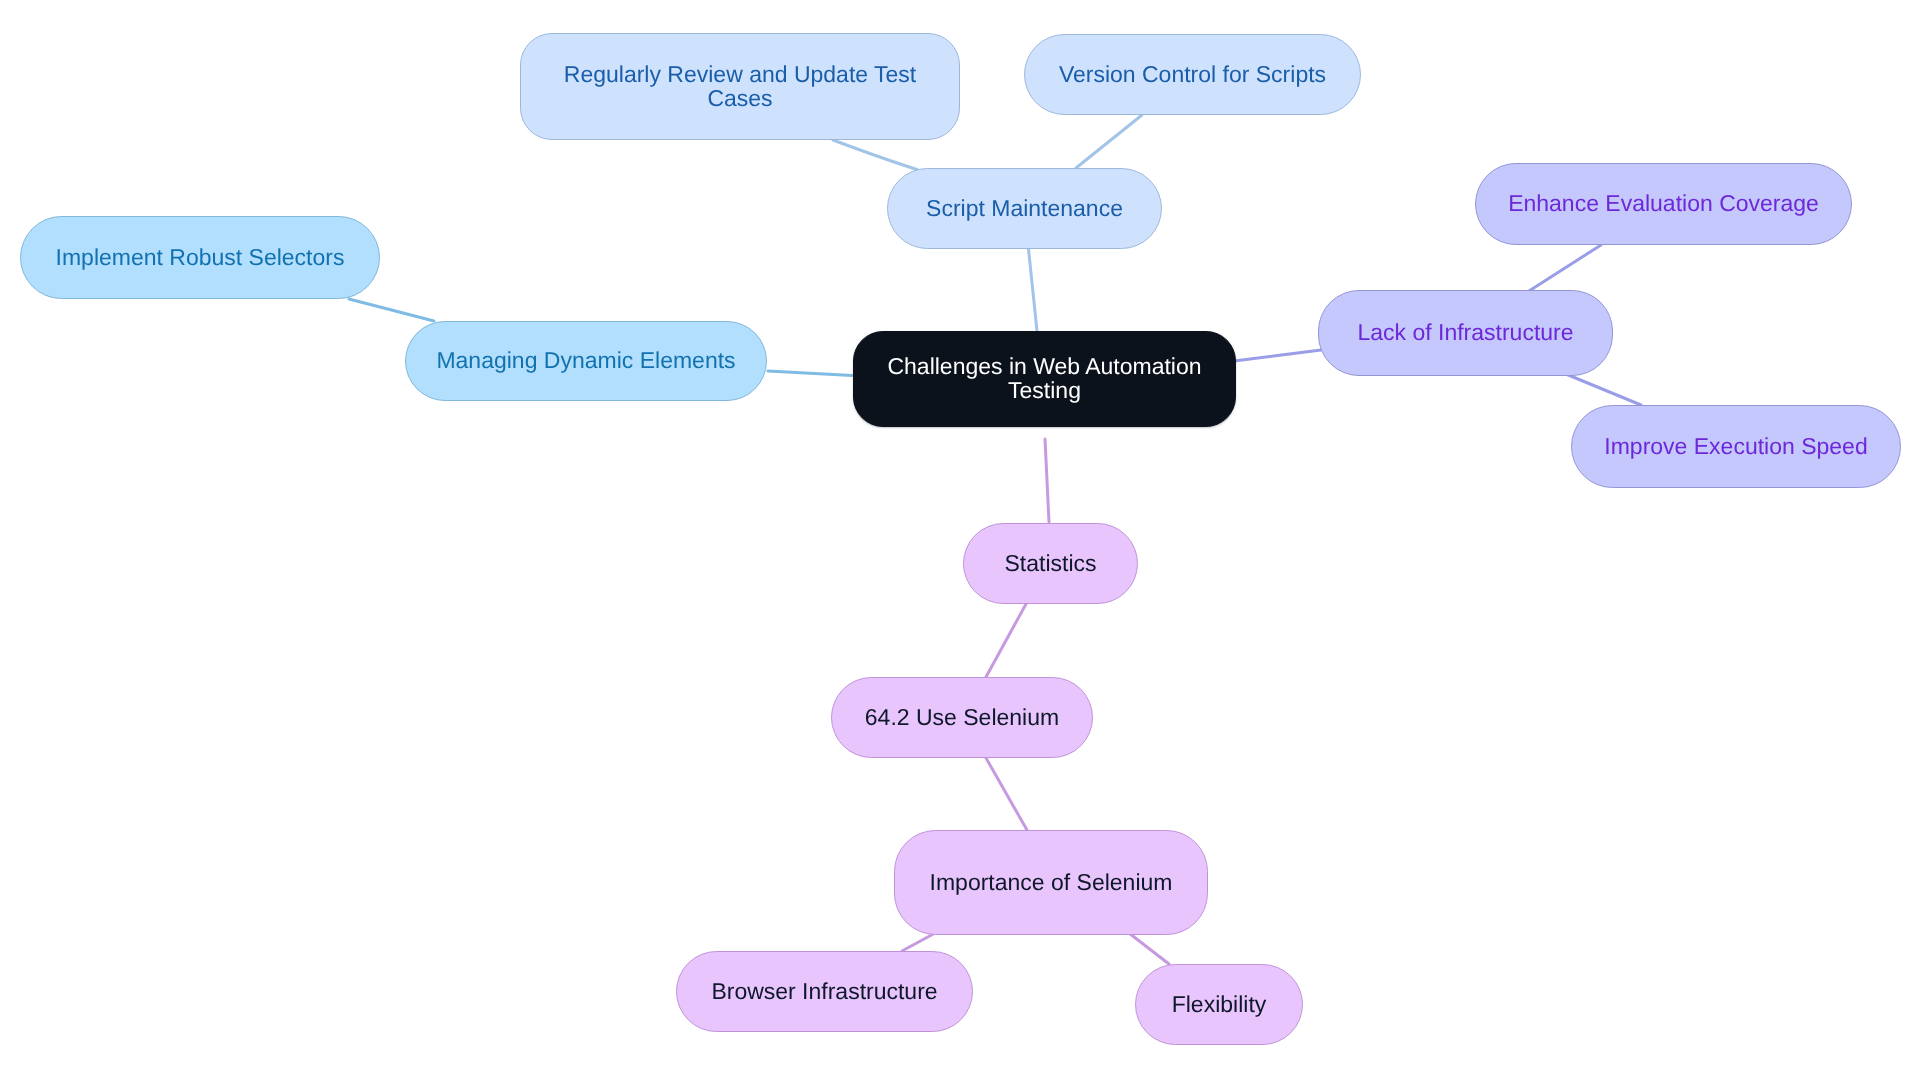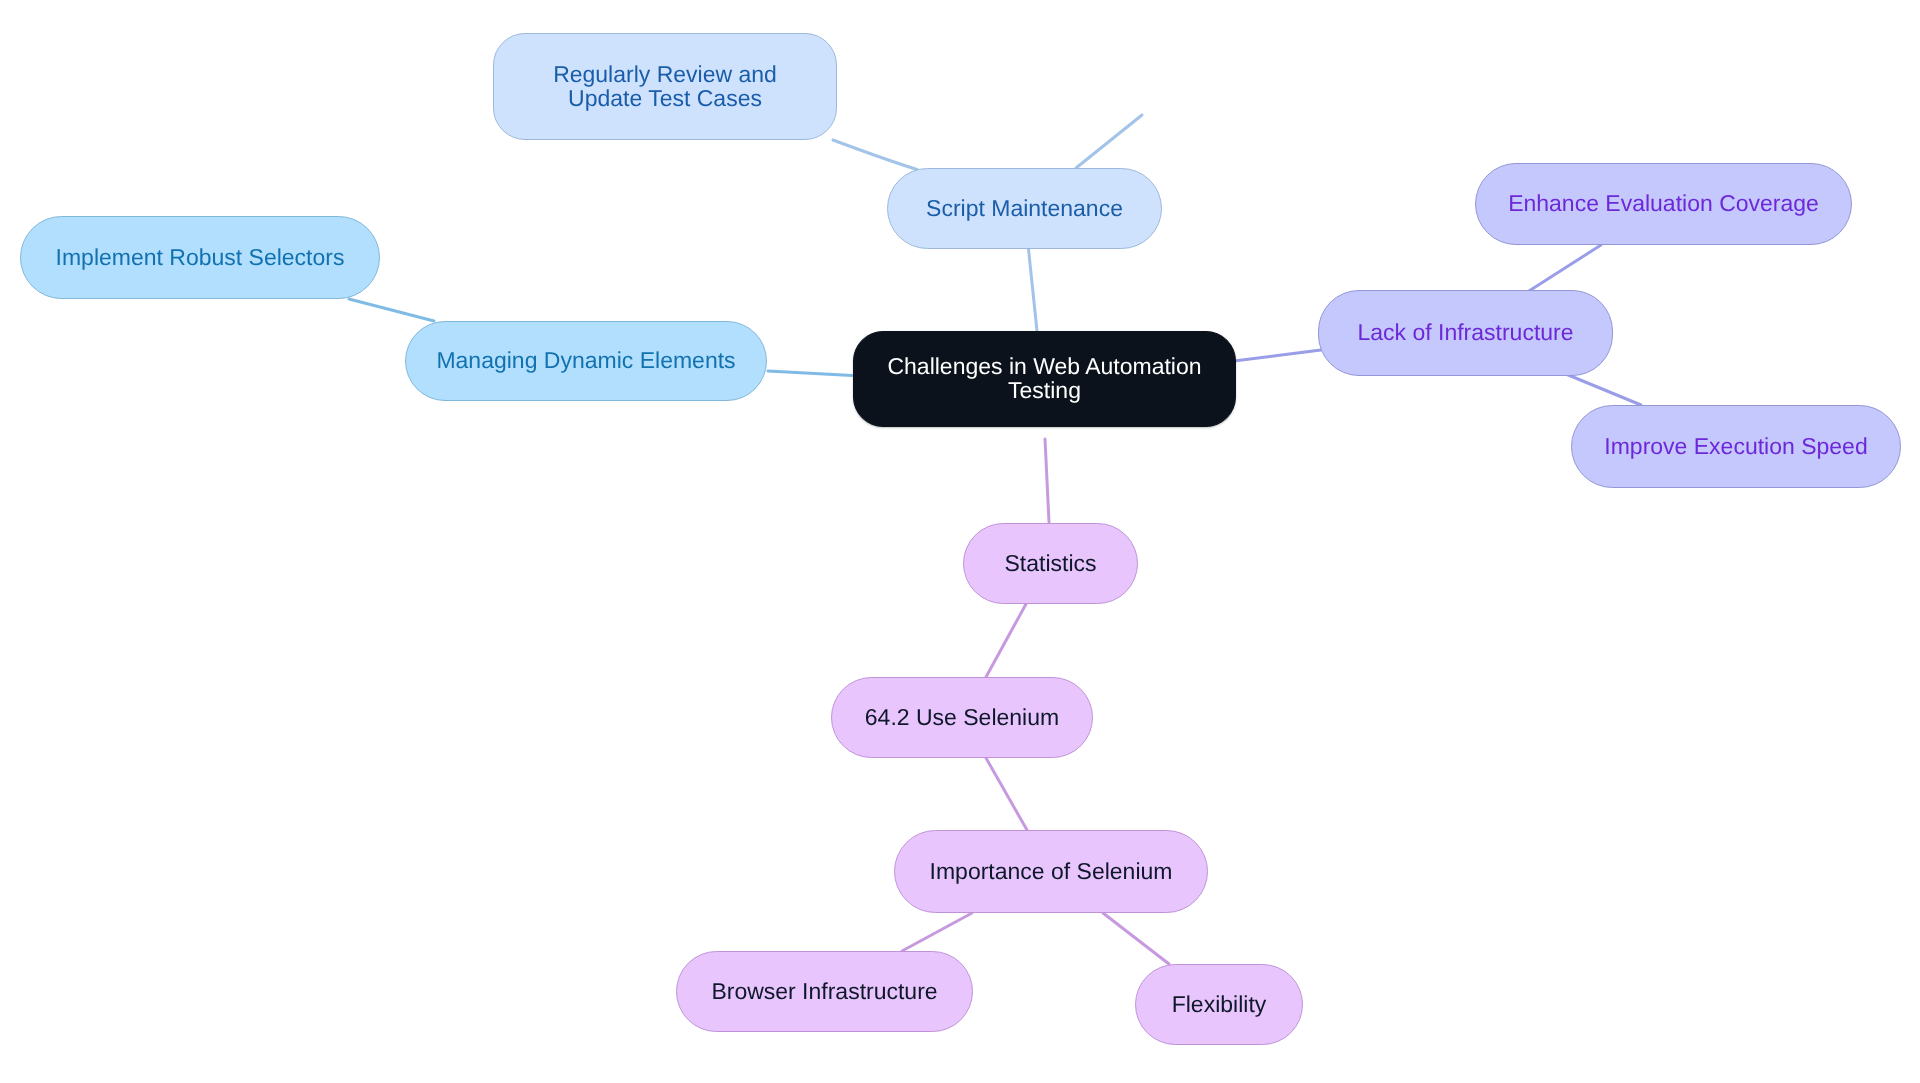--- a/index.html
+++ b/index.html
@@ -46,7 +46,7 @@
     </g>
   </svg>
 
-  <div class="node n-blue-light" style="left:493px;top:33px;width:344px;height:107px;border-radius:32px;font-size:23px;padding:0 26px;">
+  <div class="node n-blue-light" style="left:520px;top:33px;width:440px;height:107px;border-radius:32px;font-size:23px;padding:0 26px;">
     <span class="node-label">Regularly Review and Update Test Cases</span>
   </div>
 

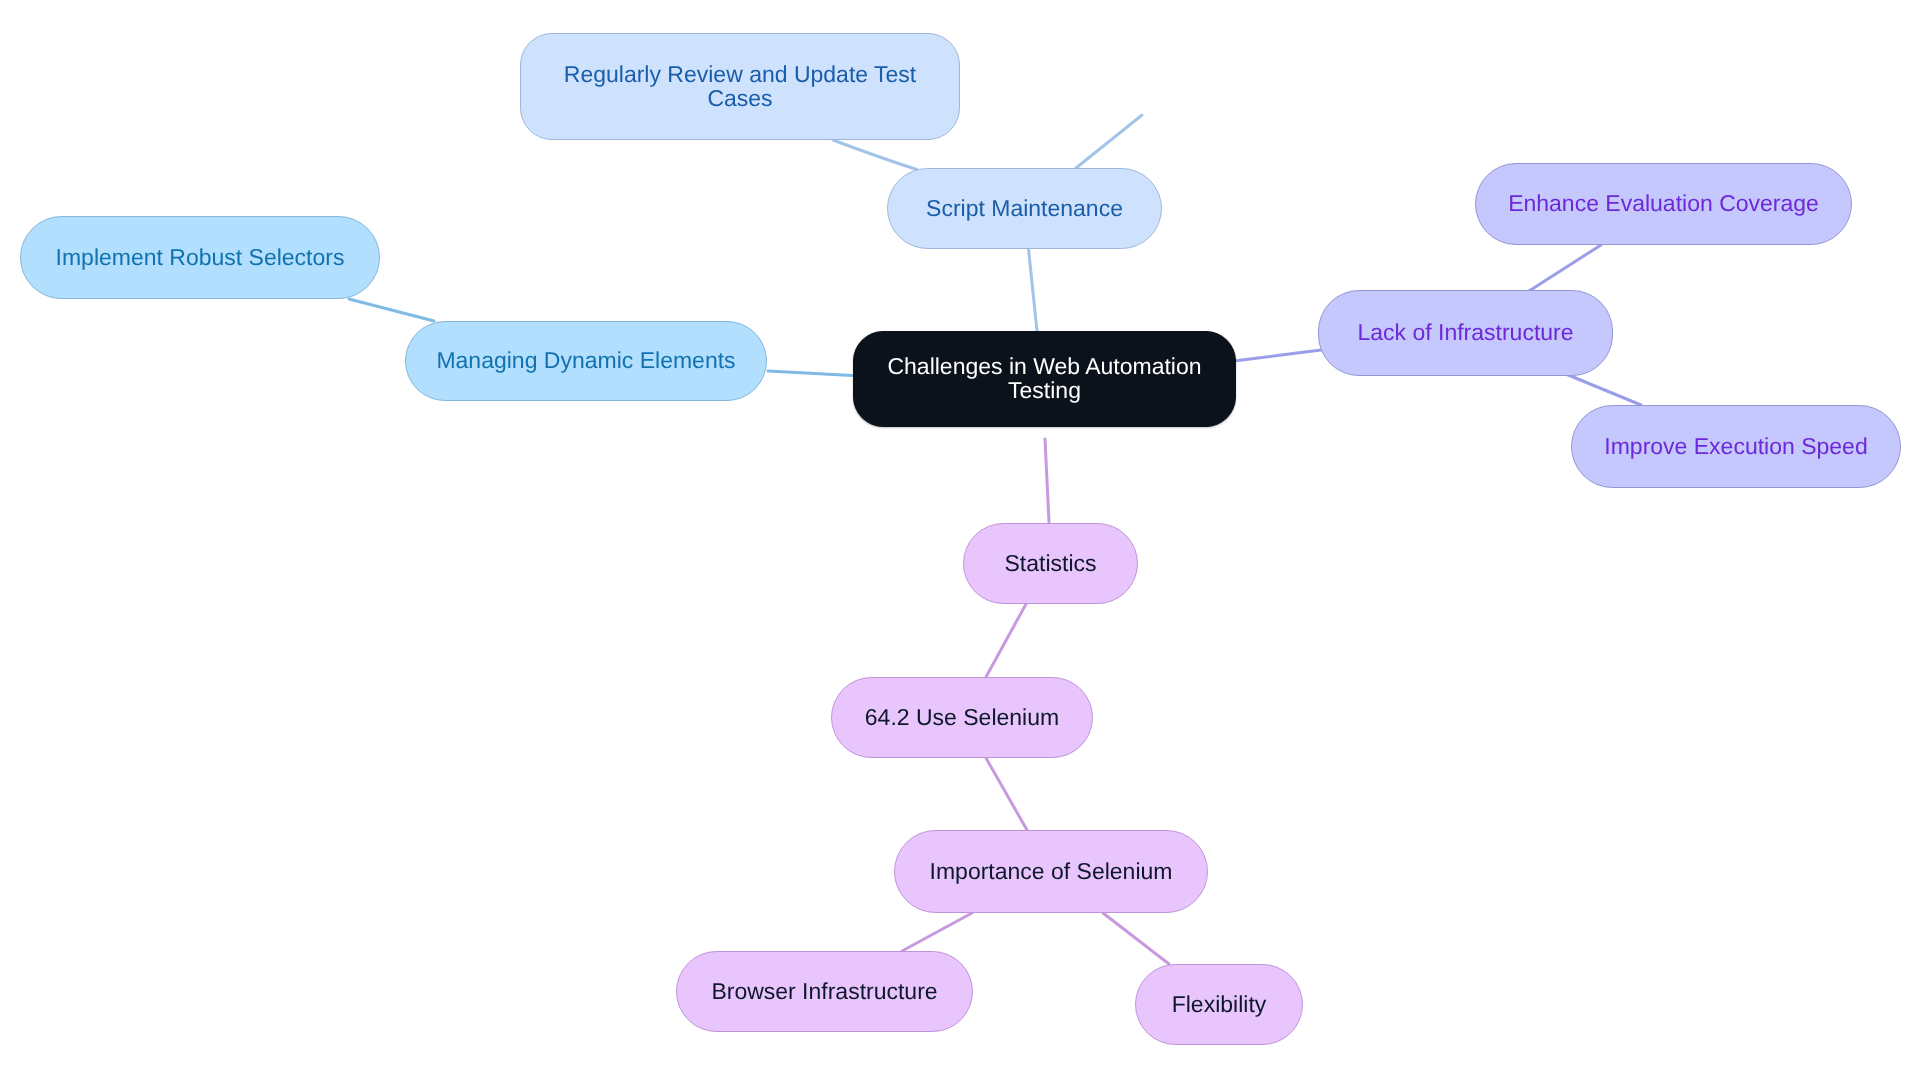--- a/index.html
+++ b/index.html
@@ -50,6 +50,9 @@
     <span class="node-label">Regularly Review and Update Test Cases</span>
   </div>
 
+  <div class="node n-blue-light nowrap" style="left:1024px;top:34px;width:337px;height:81px;border-radius:40.5px;font-size:23px;padding:0 26px;">
+    <span class="node-label">Version Control for Scripts</span>
+  </div>
 
   <div class="node n-blue-light nowrap" style="left:887px;top:168px;width:275px;height:81px;border-radius:40.5px;font-size:23px;padding:0 26px;">
     <span class="node-label">Script Maintenance</span>

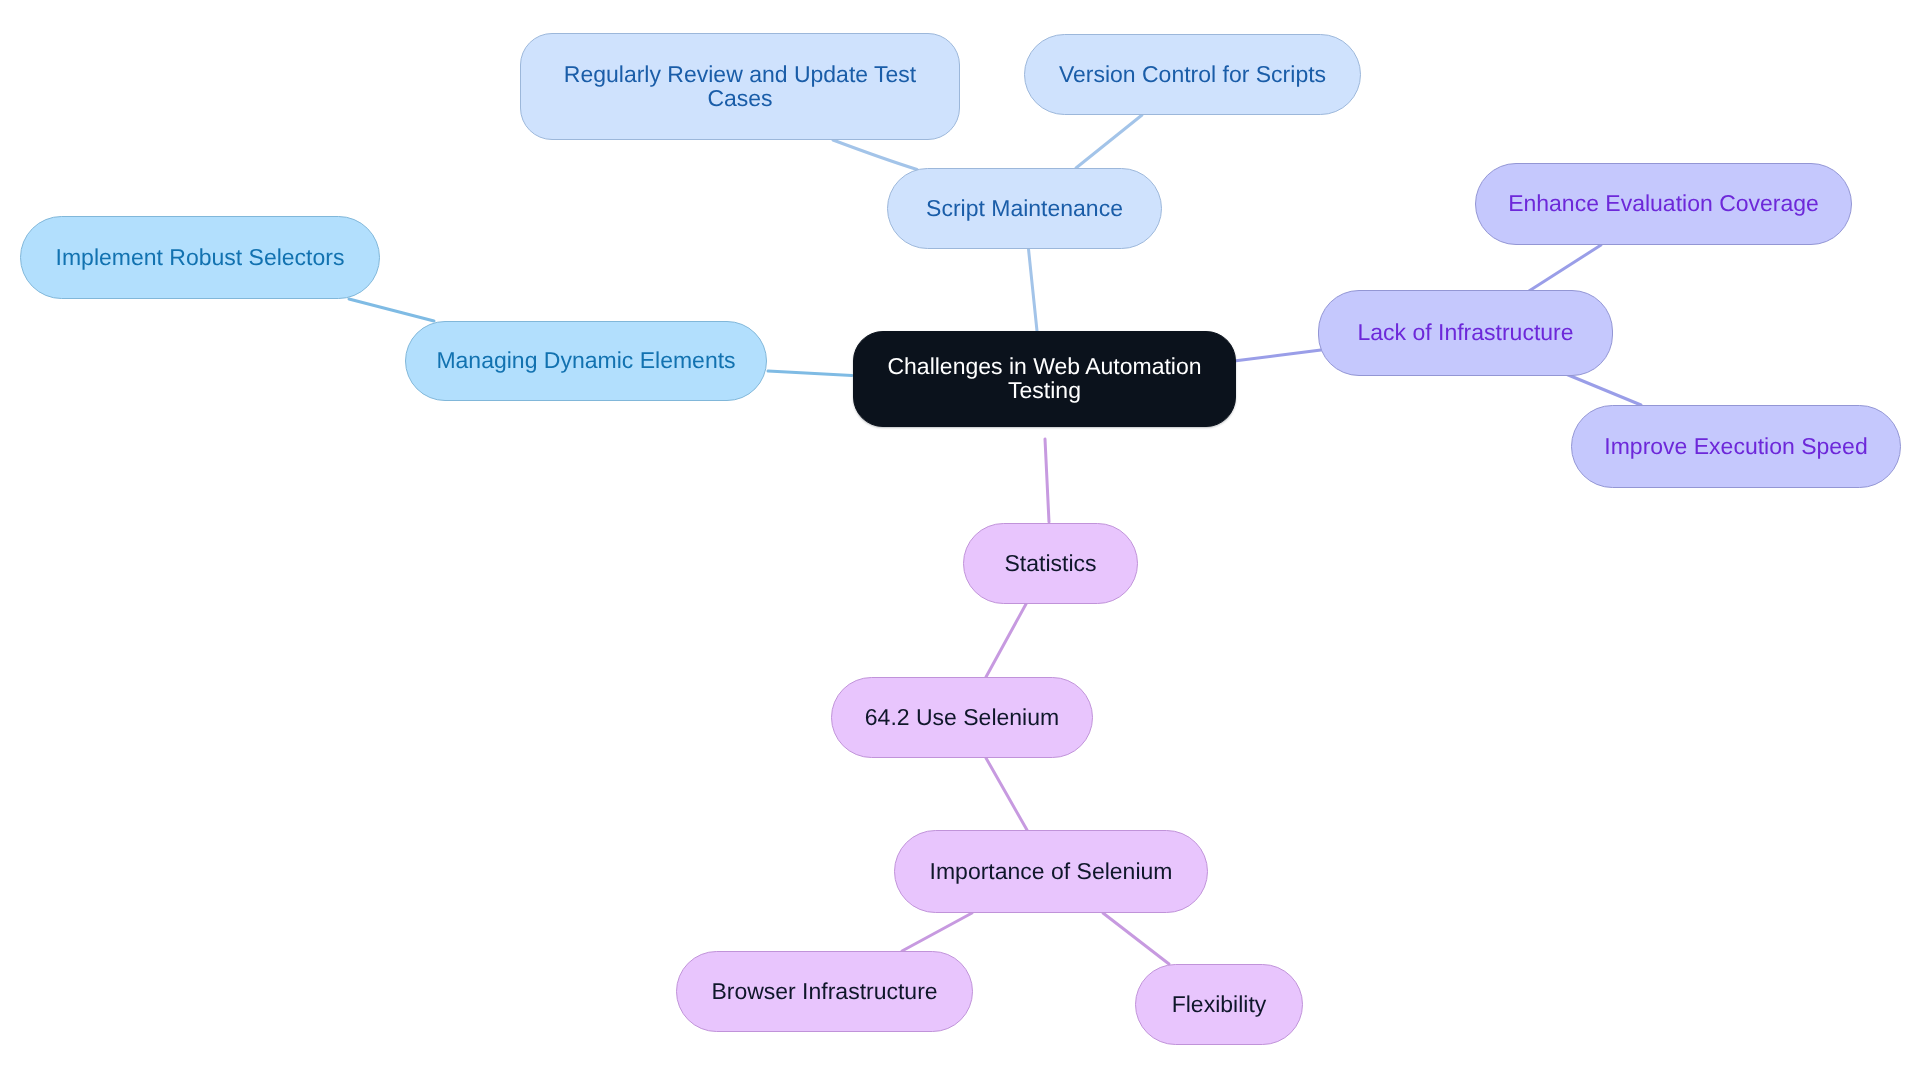--- a/index.html
+++ b/index.html
@@ -90,7 +90,7 @@
     <span class="node-label">64.2 Use Selenium</span>
   </div>
 
-  <div class="node n-purple nowrap" style="left:894px;top:830px;width:314px;height:83px;border-radius:41.5px;font-size:23px;padding:0 26px;">
+  <div class="node n-purple nowrap" style="left:894px;top:830px;width:314px;height:105px;border-radius:41.5px;font-size:23px;padding:0 26px;">
     <span class="node-label">Importance of Selenium</span>
   </div>
 

